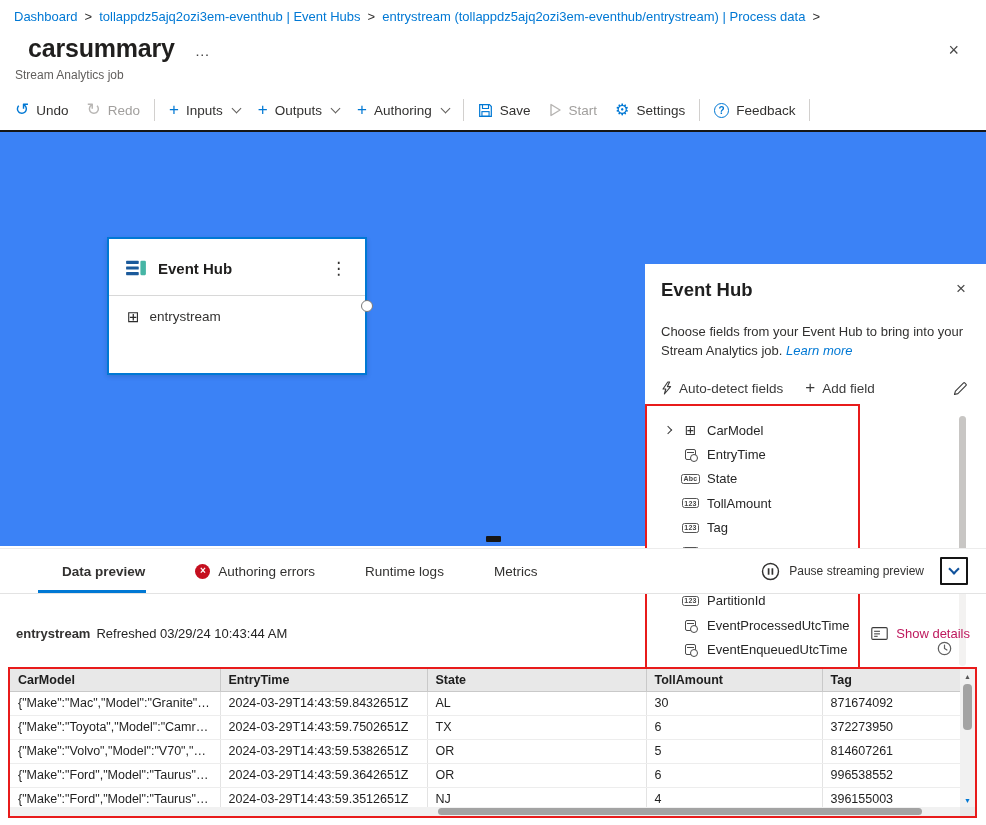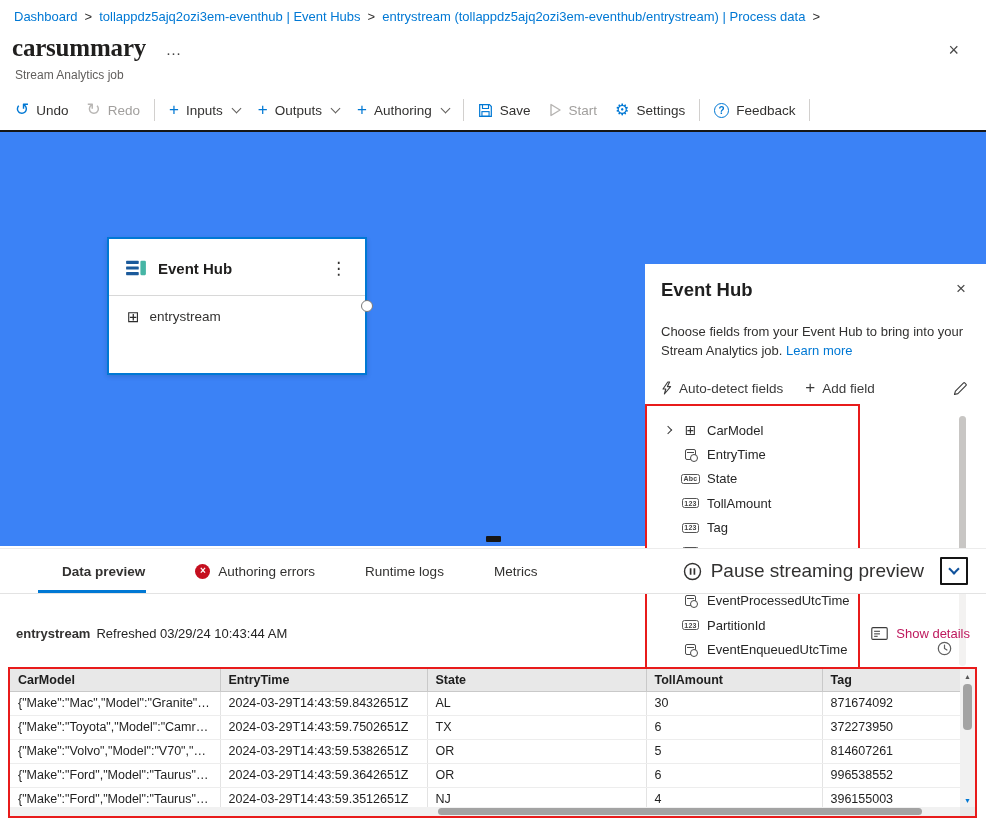--- a/index.html
+++ b/index.html
@@ -18,7 +18,7 @@
   .crumb-sep { color:#323130; margin:0 7px; }
 
   
-  .title-row { position:absolute; left:12px; top:34px; display:flex; align-items:flex-start; gap:20px;font-family:Liberation Serif, serif; }
+  .title-row { position:absolute; left:28px; top:34px; display:flex; align-items:flex-start; gap:20px; }
   .page-title { margin:0; font-size:25px; font-weight:700; color:#201f1e; letter-spacing:-0.2px; }
   .overflow-btn { font-size:15px; color:#444; margin-top:8px; cursor:pointer; }
   .page-subtitle { position:absolute; left:15px; top:68px; font-size:12px; color:#605e5c; }

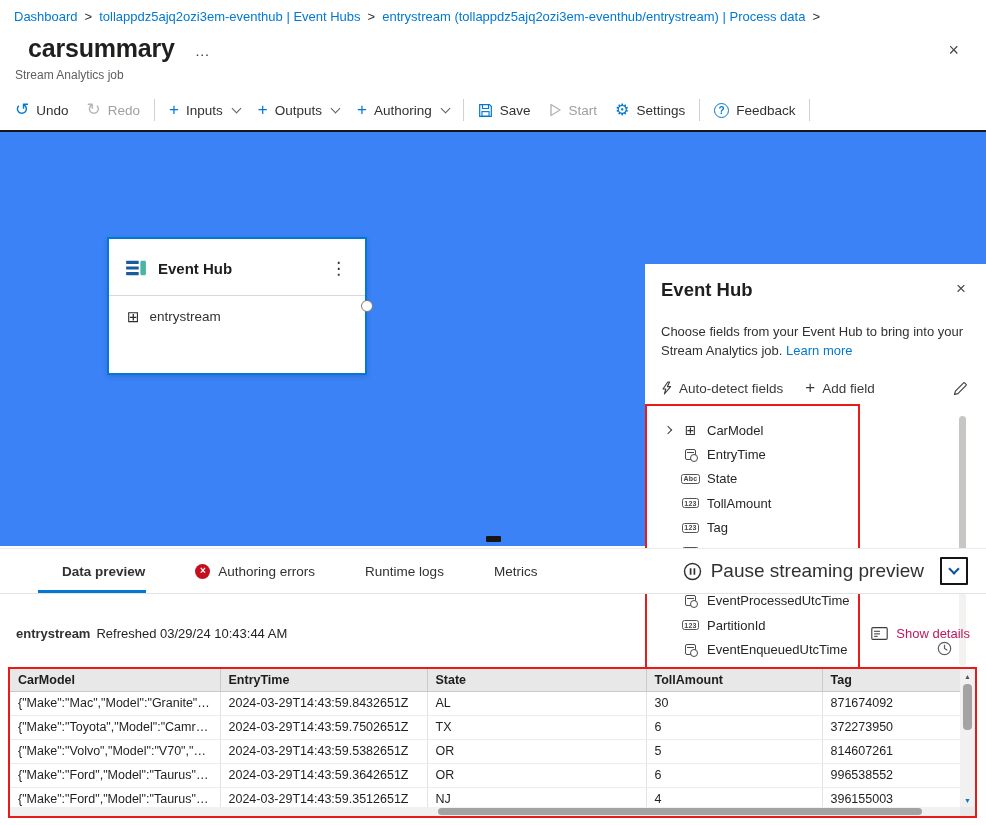--- a/index.html
+++ b/index.html
@@ -58,7 +58,7 @@
   .panel-title { position:absolute; left:16px; top:15px; font-size:18.5px; font-weight:600; color:#1f1f1f; }
   .panel-close { position:absolute; right:20px; top:15px; font-size:17px; color:#4a4a4a; cursor:pointer; }
   .panel-desc { position:absolute; left:16px; top:58px; width:314px; font-size:13px; line-height:19px; color:#323130; }
-  .link { color:var(--accent); cursor:pointer; text-decoration:none; }
+  .link { color:var(--accent); cursor:pointer; text-decoration:none;font-style:italic; }
   .auto-row { position:absolute; left:16px; right:18px; top:112px; height:24px; display:flex; align-items:center; gap:22px; color:#3b3b3b; font-size:13.5px; }
   .icon-text-btn { display:flex; align-items:center; gap:7px; color:#3b3b3b; cursor:pointer; }
   .pencil-btn { margin-left:auto; cursor:pointer; display:flex; }

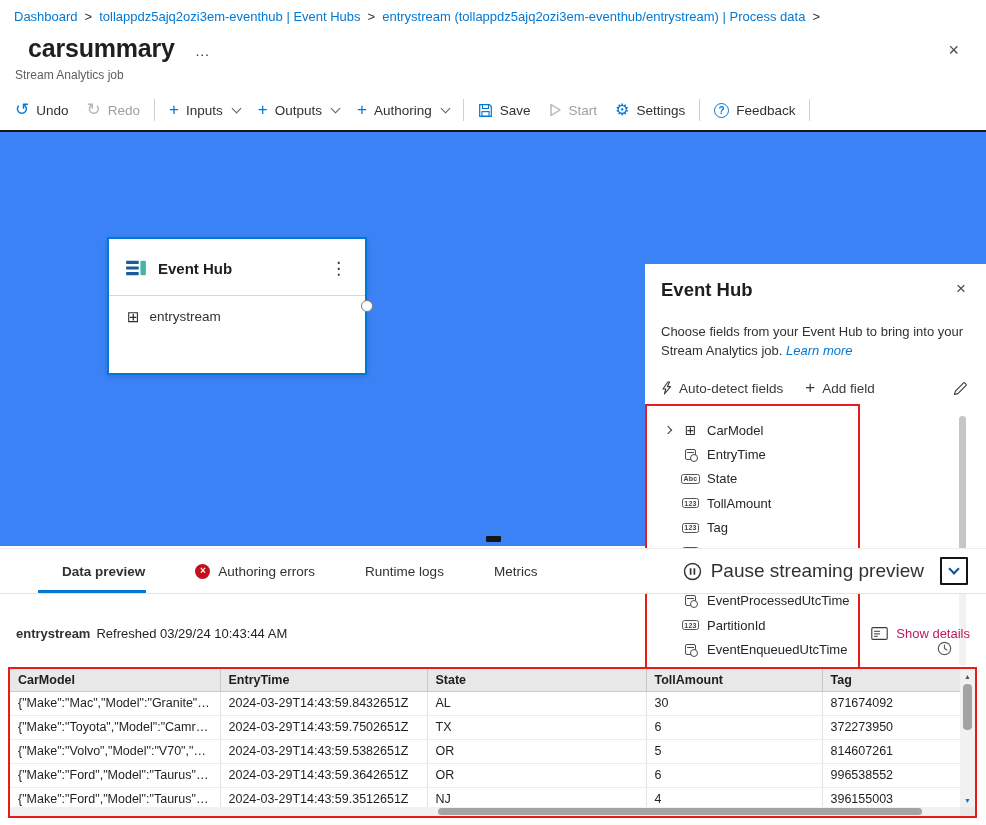--- a/index.html
+++ b/index.html
@@ -94,7 +94,7 @@
   .tab.active::after { content:''; position:absolute; left:12px; right:12px; bottom:0; height:3px; background:var(--accent); }
   .err-dot { width:15px; height:15px; border-radius:50%; background:var(--error); color:#fff; font-size:10px;
              font-weight:700; display:flex; align-items:center; justify-content:center; line-height:1; flex:none; }
-  .pause-group { margin-left:auto; display:flex; align-items:center; gap:9px; font-size:19px; color:#323130; cursor:pointer; }
+  .pause-group { margin-left:auto; display:flex; align-items:center; gap:9px; font-size:12px; color:#323130; cursor:pointer; }
   .collapse-box { width:28px; height:28px; border:2px solid #151515; border-radius:1px; background:#fff;
                   display:flex; align-items:center; justify-content:center; align-self:center; margin:0 18px 0 16px; cursor:pointer; }
   .chev.box-d { width:8px; height:8px; border-right:2px solid #10529c; border-bottom:2px solid #10529c;

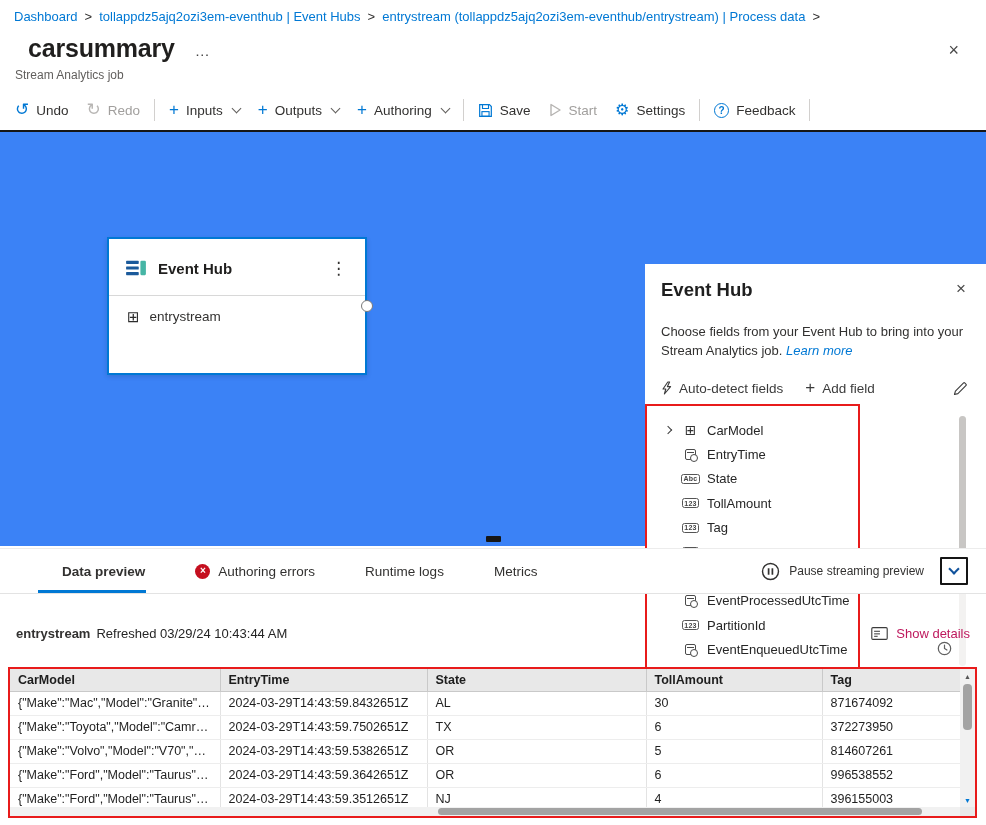--- a/index.html
+++ b/index.html
@@ -304,16 +304,16 @@
             <div class="field-row">
               <span class="chev-slot"></span>
               <span class="icon-slot">
+                <span class="tbox">123</span>
+              </span>
+              <span class="field-label">PartitionId</span>
+            </div>
+            <div class="field-row">
+              <span class="chev-slot"></span>
+              <span class="icon-slot">
                 <span class="icon-cal"></span>
               </span>
               <span class="field-label">EventProcessedUtcTime</span>
-            </div>
-            <div class="field-row">
-              <span class="chev-slot"></span>
-              <span class="icon-slot">
-                <span class="tbox">123</span>
-              </span>
-              <span class="field-label">PartitionId</span>
             </div>
             <div class="field-row">
               <span class="chev-slot"></span>

